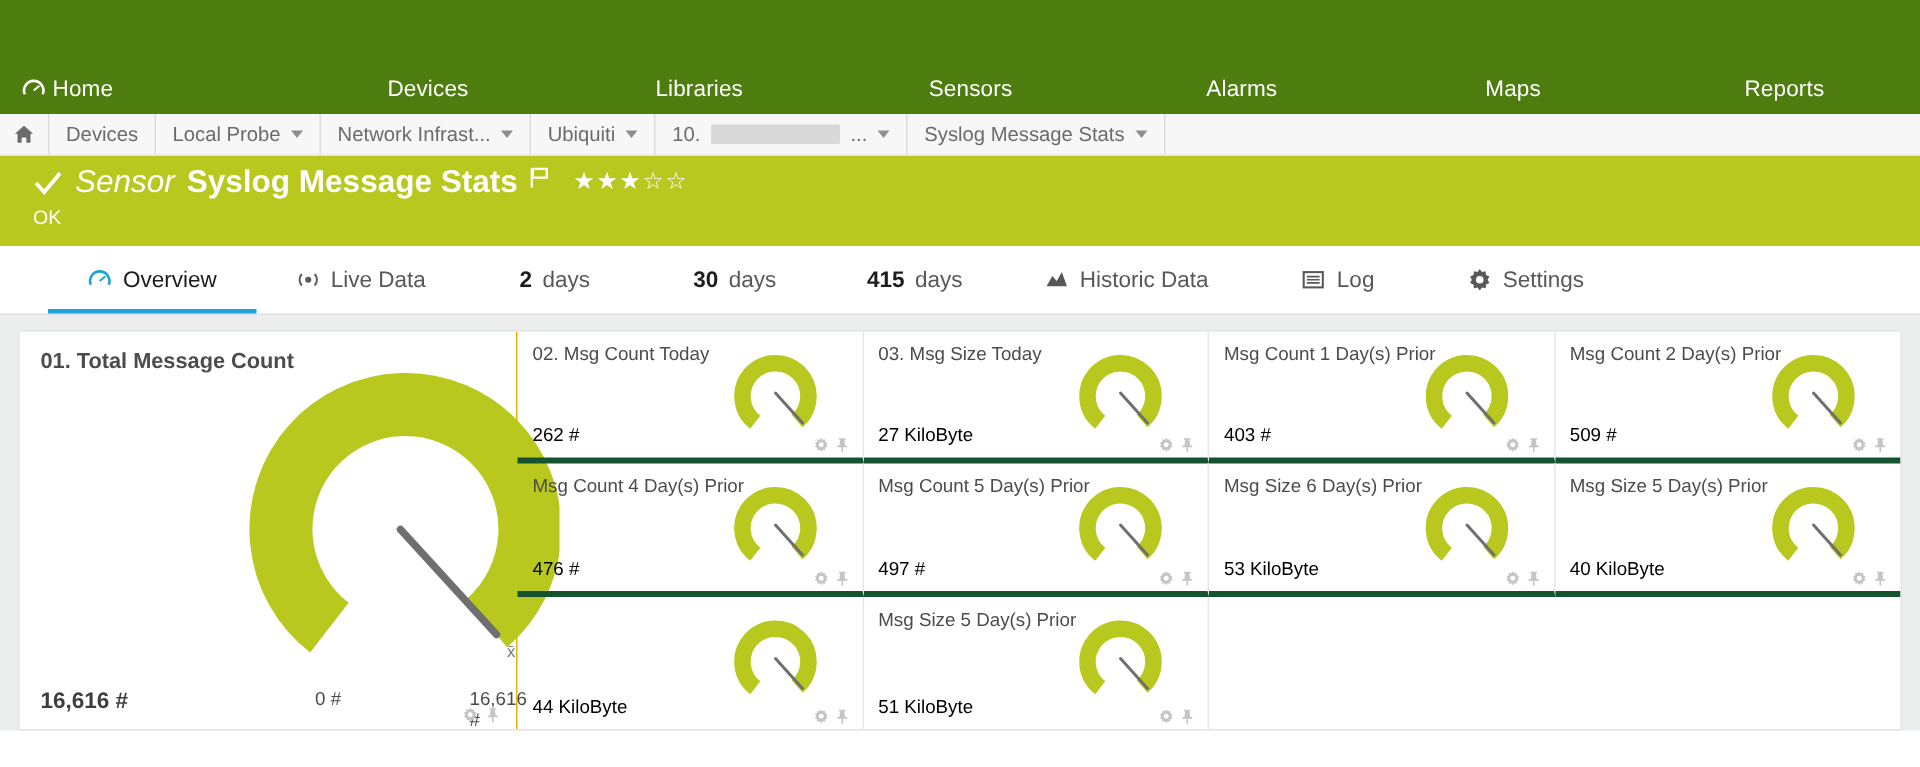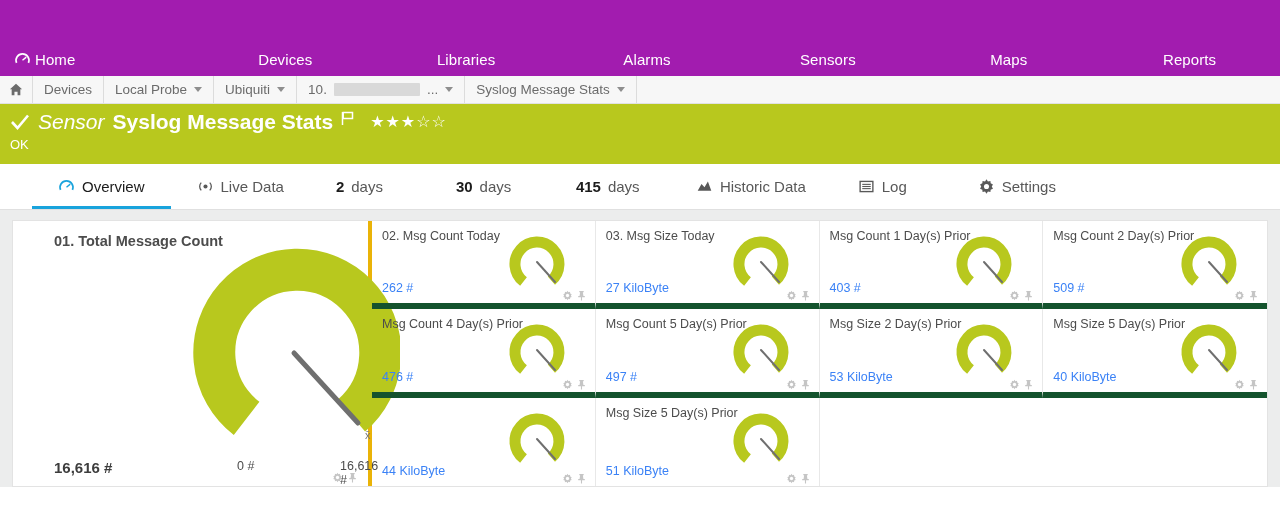--- a/index.html
+++ b/index.html
@@ -11,7 +11,7 @@
 
   
   .topnav {
-    height: 76px; background: #a21caf; position: relative;
+    height: 76px; background: #4d7c0f; position: relative;
   }
   .topnav-items {
     position: absolute; left: 0; right: 0; bottom: 0; height: 34px;

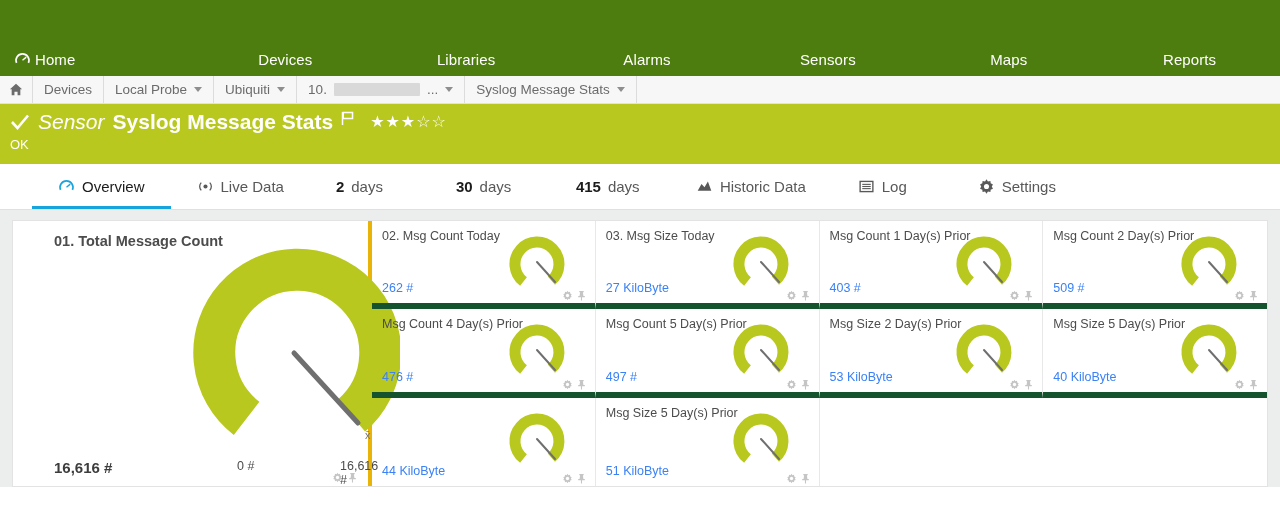--- a/index.html
+++ b/index.html
@@ -168,10 +168,10 @@
       <span>Libraries</span>
     </div>
     <div class="topnav-item">
+      <span>Sensors</span>
+    </div>
+    <div class="topnav-item">
       <span>Alarms</span>
-    </div>
-    <div class="topnav-item">
-      <span>Sensors</span>
     </div>
     <div class="topnav-item">
       <span>Maps</span>

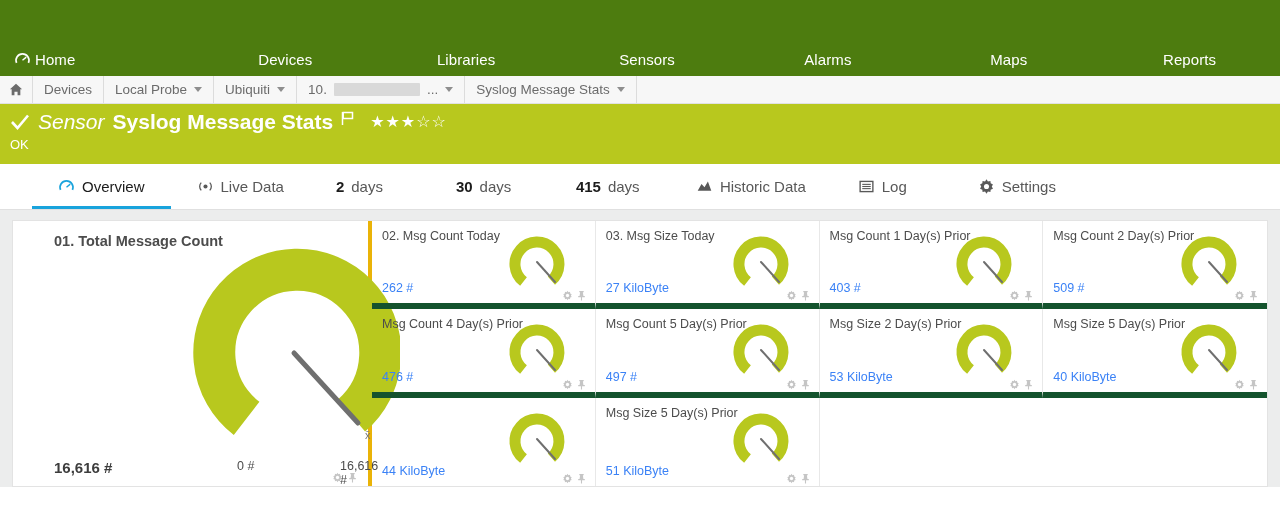--- a/index.html
+++ b/index.html
@@ -195,6 +195,10 @@
   </div>
   <div class="crumb">
     <span>Local Probe</span>
+    <span class="caret"></span>
+  </div>
+  <div class="crumb">
+    <span>Network Infrast...</span>
     <span class="caret"></span>
   </div>
   <div class="crumb">

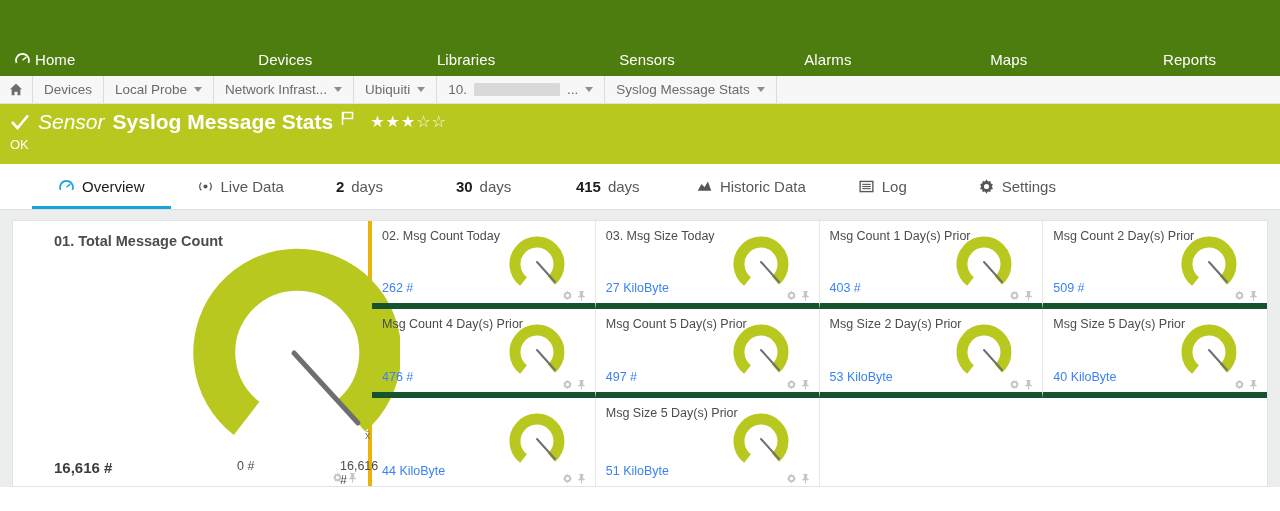--- a/index.html
+++ b/index.html
@@ -50,7 +50,7 @@
   
   .sensorbar {
     height: 60px; background: #b8c81e; color: #fff;
-    padding: 6px 0 0 10px; position: relative;
+    padding: 6px 0 0 22px; position: relative;
   }
   .sensor-line1 { display: flex; align-items: center; gap: 8px; }
   .check-icon { width: 20px; height: 20px; display: block; }

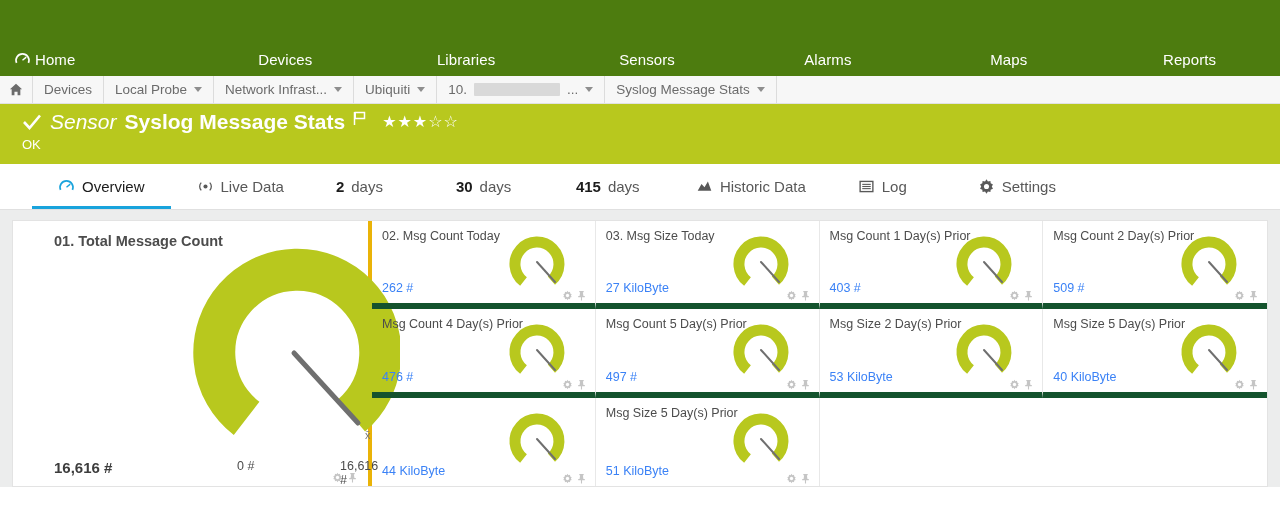--- a/index.html
+++ b/index.html
@@ -73,7 +73,7 @@
     display: flex; align-items: stretch; padding-left: 32px;
   }
   .tab {
-    display: flex; align-items: center; justify-content: flex-start; gap: 7px;
+    display: flex; align-items: center; justify-content: center; gap: 7px;
     font-size: 15px; color: #585858; position: relative;
     padding: 0 26px; min-width: 120px;
   }

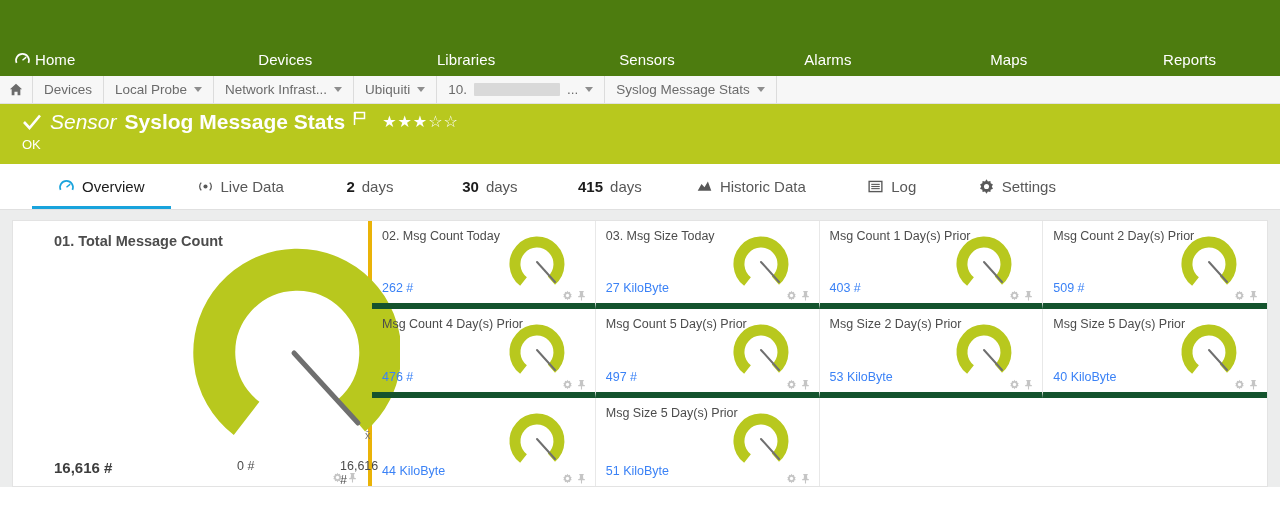--- a/index.html
+++ b/index.html
@@ -96,8 +96,8 @@
 
   
   .biggauge {
-    width: 332px; border-right: 4px solid #eab308;
-    position: relative; padding: 12px 14px 0 14px; flex: none; margin-left: 27px;
+    width: 332px; border-right: 1px solid #eab308;
+    position: relative; padding: 12px 14px 0 14px; flex: none;
   }
   .biggauge h3 {
     font-size: 14.5px; font-weight: bold; color: #4c4c4c;

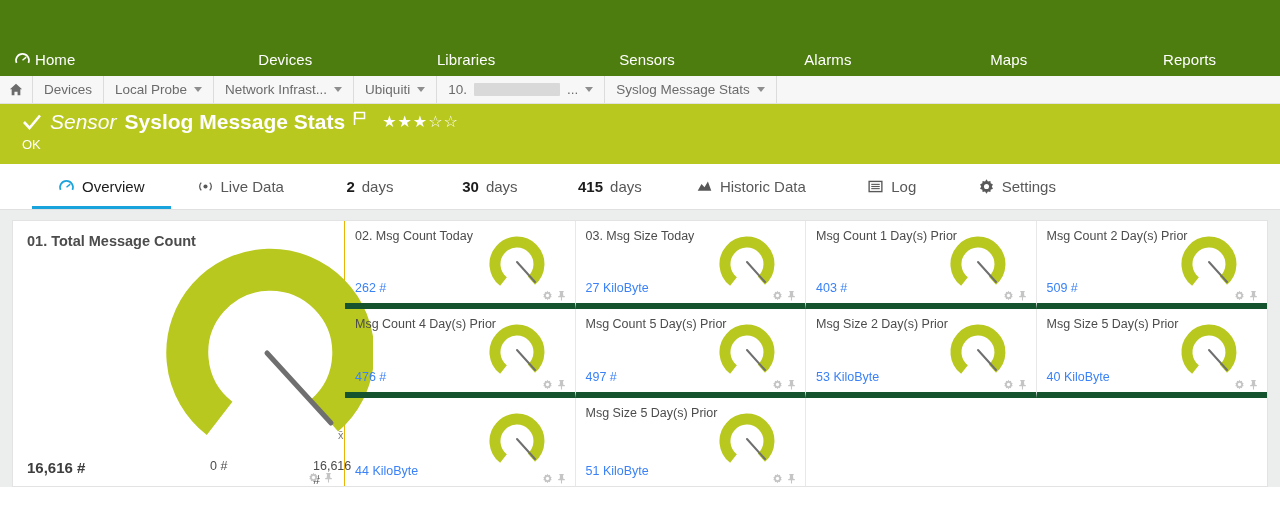--- a/index.html
+++ b/index.html
@@ -129,7 +129,7 @@
   }
   .card {
     position: relative; border-right: 1px solid #e8e8e8;
-    border-bottom: 6px solid #14532d; padding: 8px 10px 0 10px;
+    border-bottom: 4px solid #14532d; padding: 8px 10px 0 10px;
     overflow: hidden;
   }
   .card:nth-child(4n) { border-right: none; }

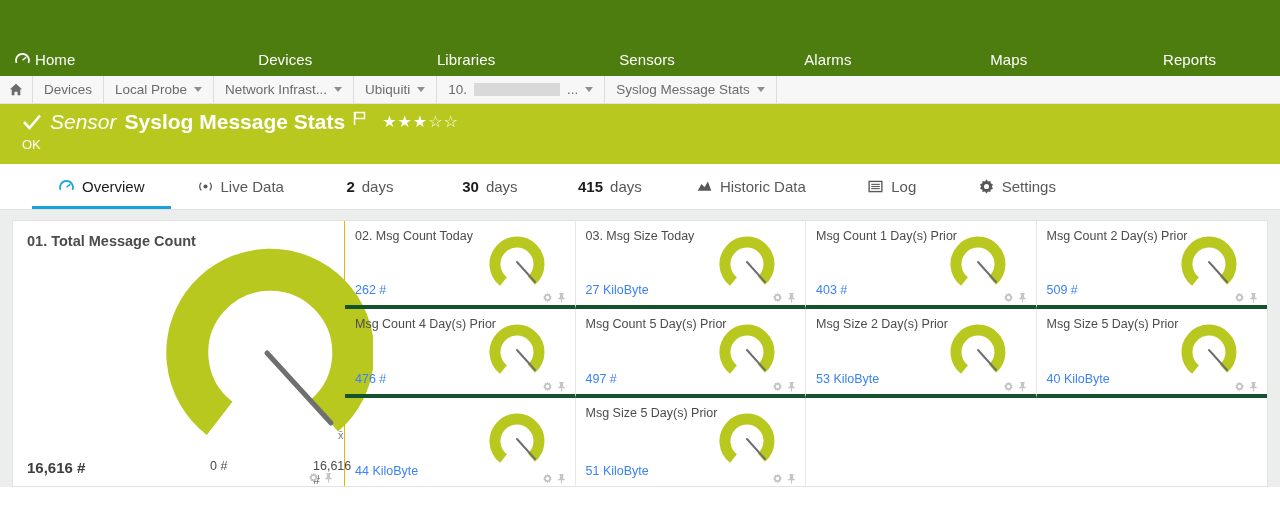--- a/index.html
+++ b/index.html
@@ -139,7 +139,7 @@
   }
   .card-value {
     position: absolute; left: 10px; bottom: 8px;
-    font-size: 12.5px; color: #3b82f6;
+    font-size: 12.5px; color: #000000;
   }
   .card-svg {
     position: absolute; right: 24px; top: 12px; width: 64px; height: 58px;

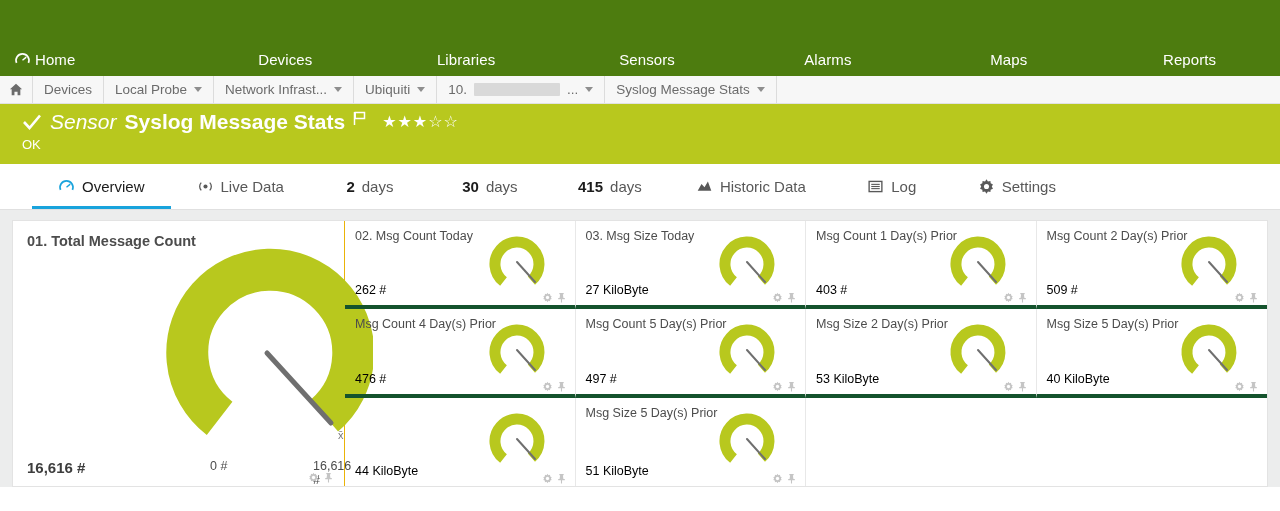--- a/index.html
+++ b/index.html
@@ -474,7 +474,7 @@
 
 
       <div class="card">
-        <div class="card-title">Msg Size 2 Day(s) Prior</div>
+        <div class="card-title">Msg Size 6 Day(s) Prior</div>
         <svg class="card-svg" viewBox="0 0 64 58">
           <path d="M 16.5 48.5 A 22 22 0 1 1 44.4 47.7" fill="none" stroke="#b8c81e" stroke-width="11"></path>
           <line x1="30" y1="29" x2="48" y2="49" stroke="#6f6f6f" stroke-width="2" stroke-linecap="round"></line>

